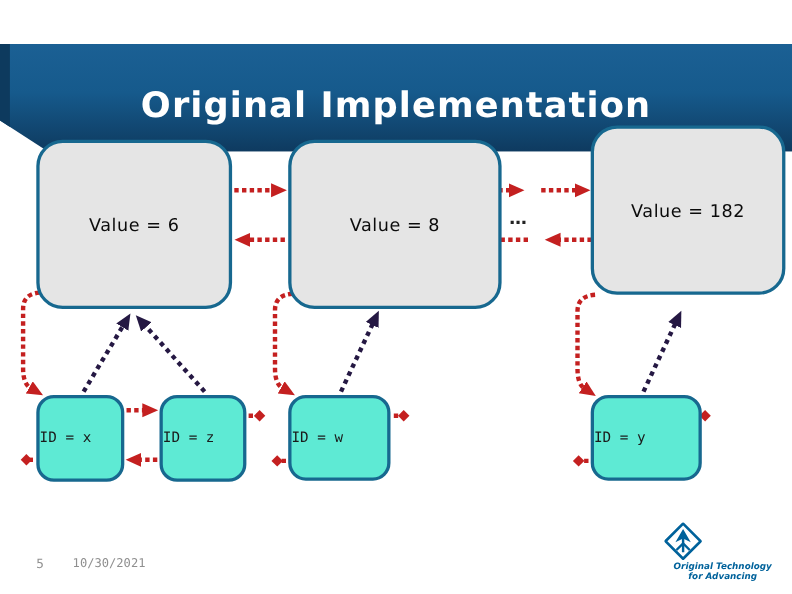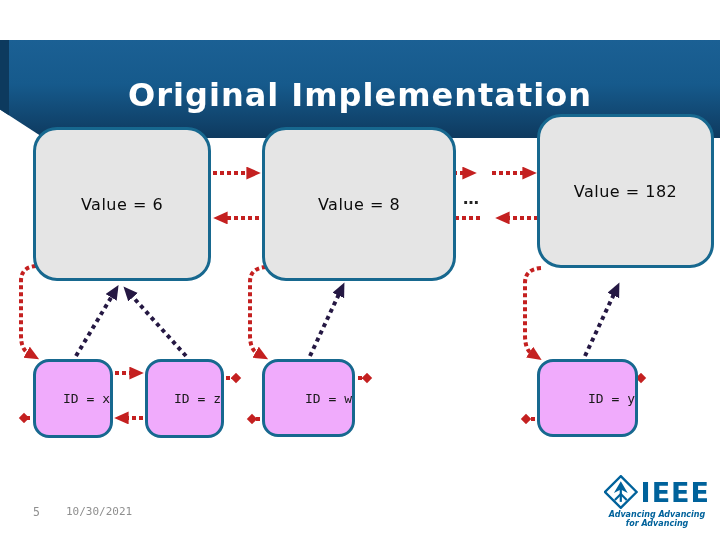--- a/index.html
+++ b/index.html
@@ -30,7 +30,7 @@
   .vlabel{font-size:16px;color:var(--node-text,#0b0b0b);letter-spacing:0.5px;}
 
   .ibox{position:absolute;box-sizing:border-box;border:3px solid var(--node-border,#17688f);
-        border-radius:16px;background:#f0abfc;display:flex;align-items:center;justify-content:flex-end;}
+        border-radius:16px;background:#5eead4;display:flex;align-items:center;justify-content:flex-start;}
   .iboxx{left:33px;top:359px;width:80px;height:79px;}
   .iboxz{left:145px;top:359px;width:79px;height:79px;}
   .iboxw{left:262px;top:359px;width:93px;height:78px;}

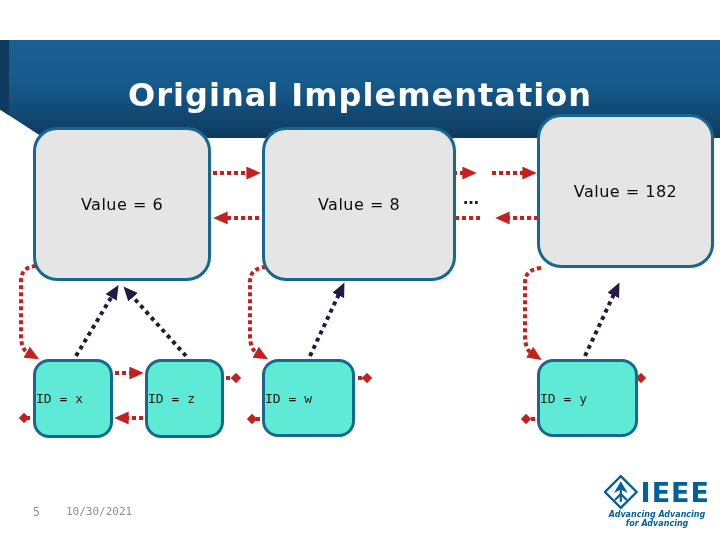--- a/index.html
+++ b/index.html
@@ -139,7 +139,6 @@
         <path d="M17 14 L17 27" stroke="#00629b" stroke-width="2.2" fill="none"></path>
         <path d="M11 25 L17 19 L23 25" stroke="#00629b" stroke-width="2.2" fill="none"></path>
       </svg>
-      <span class="ieee-name">IEEE</span>
     </div>
     <div class="ieee-tag1">Advancing Advancing</div>
     <div class="ieee-tag2">for Advancing</div>

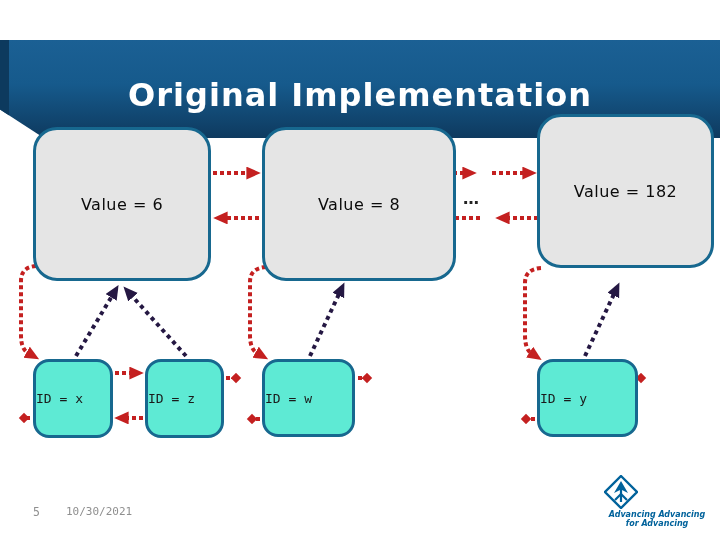--- a/index.html
+++ b/index.html
@@ -140,7 +140,7 @@
         <path d="M11 25 L17 19 L23 25" stroke="#00629b" stroke-width="2.2" fill="none"></path>
       </svg>
     </div>
-    <div class="ieee-tag1">Advancing Advancing</div>
+    <div class="ieee-tag1">Original Technology</div>
     <div class="ieee-tag2">for Advancing</div>
   </div>
 

